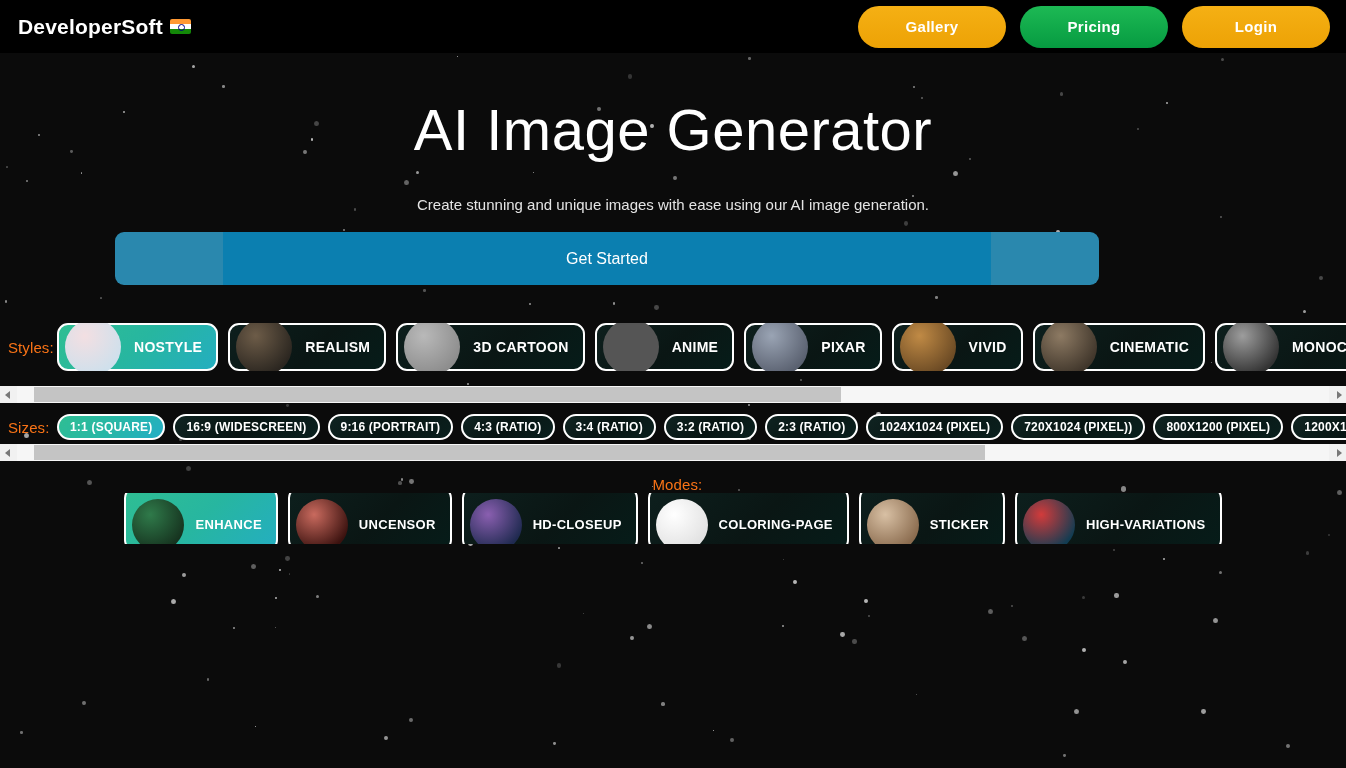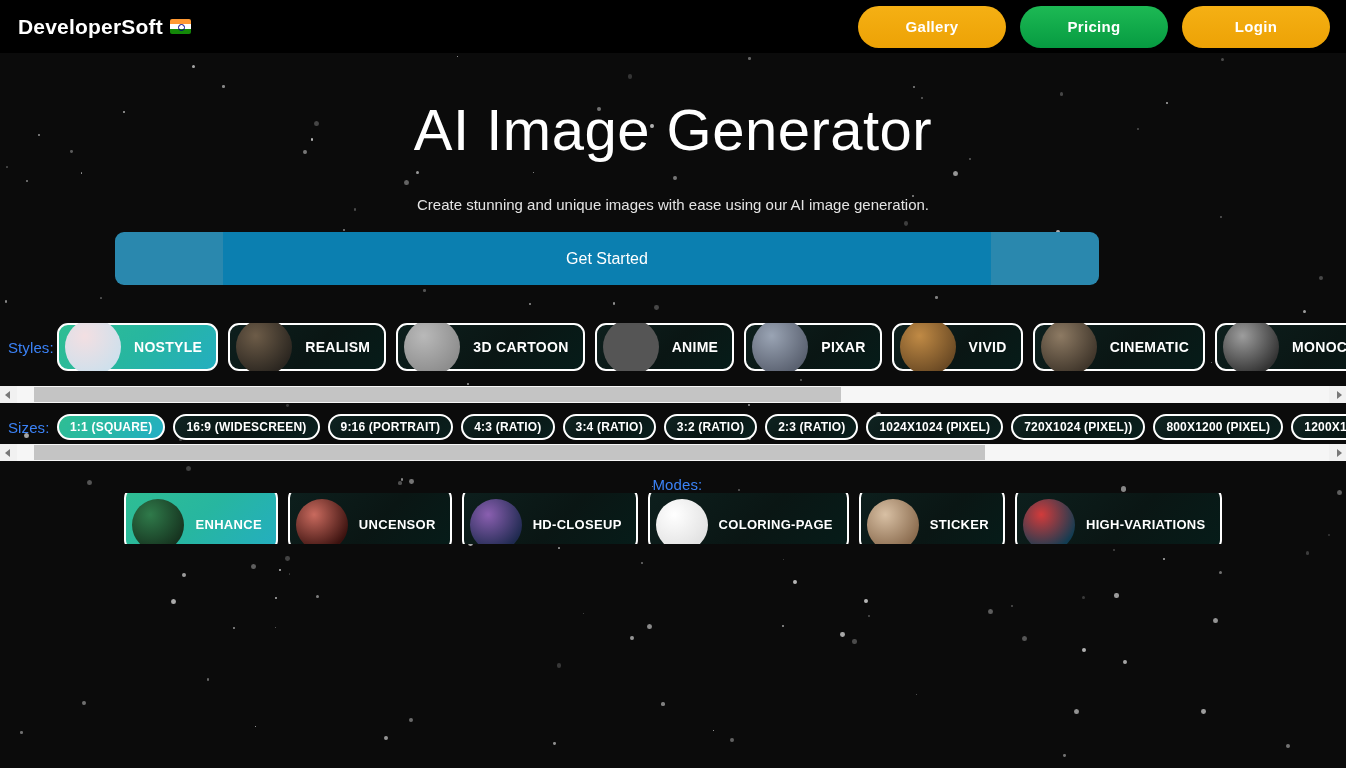--- a/index.html
+++ b/index.html
@@ -71,7 +71,7 @@
   
   .row { position: absolute; left: 0; width: 1346px; z-index: 3; display: flex; align-items: center; }
   .row-label {
-    color: #3b82f6; font-size: 15px; padding-left: 8px; width: 57px;
+    color: #f97316; font-size: 15px; padding-left: 8px; width: 57px;
     flex: none; letter-spacing: .1px;
   }
   .row-track {

